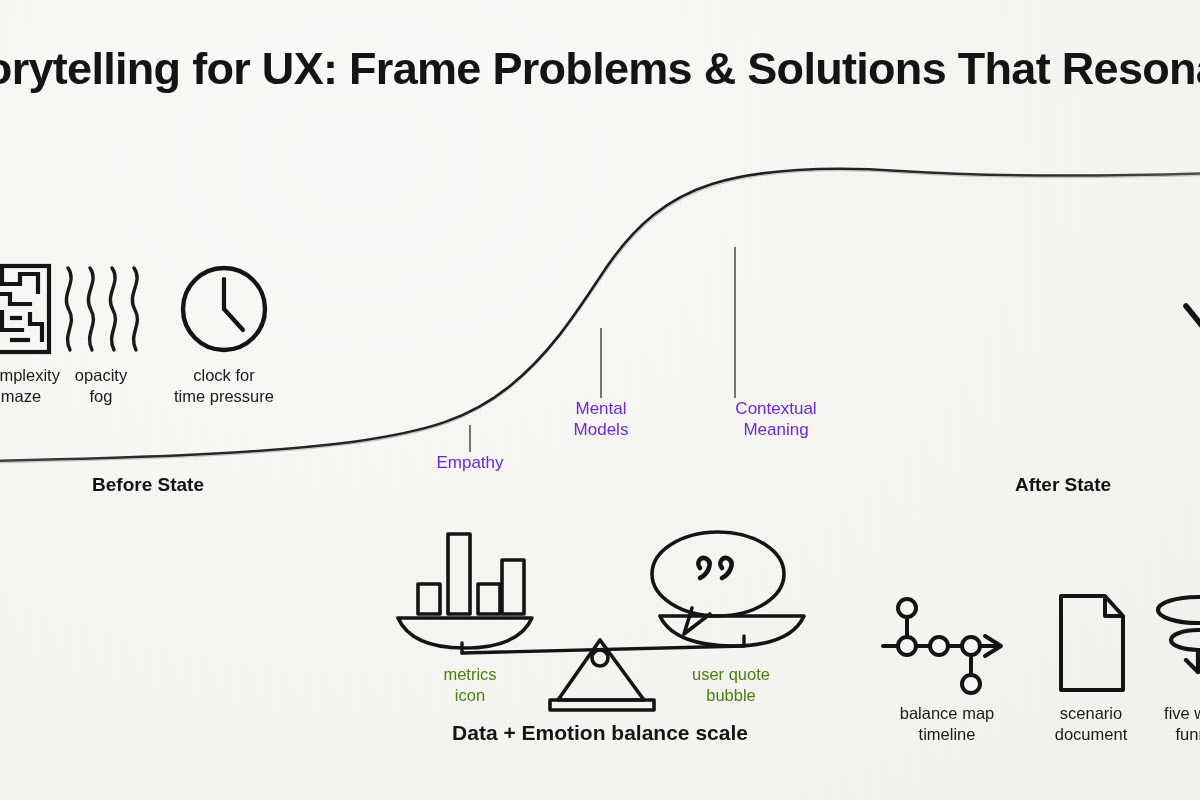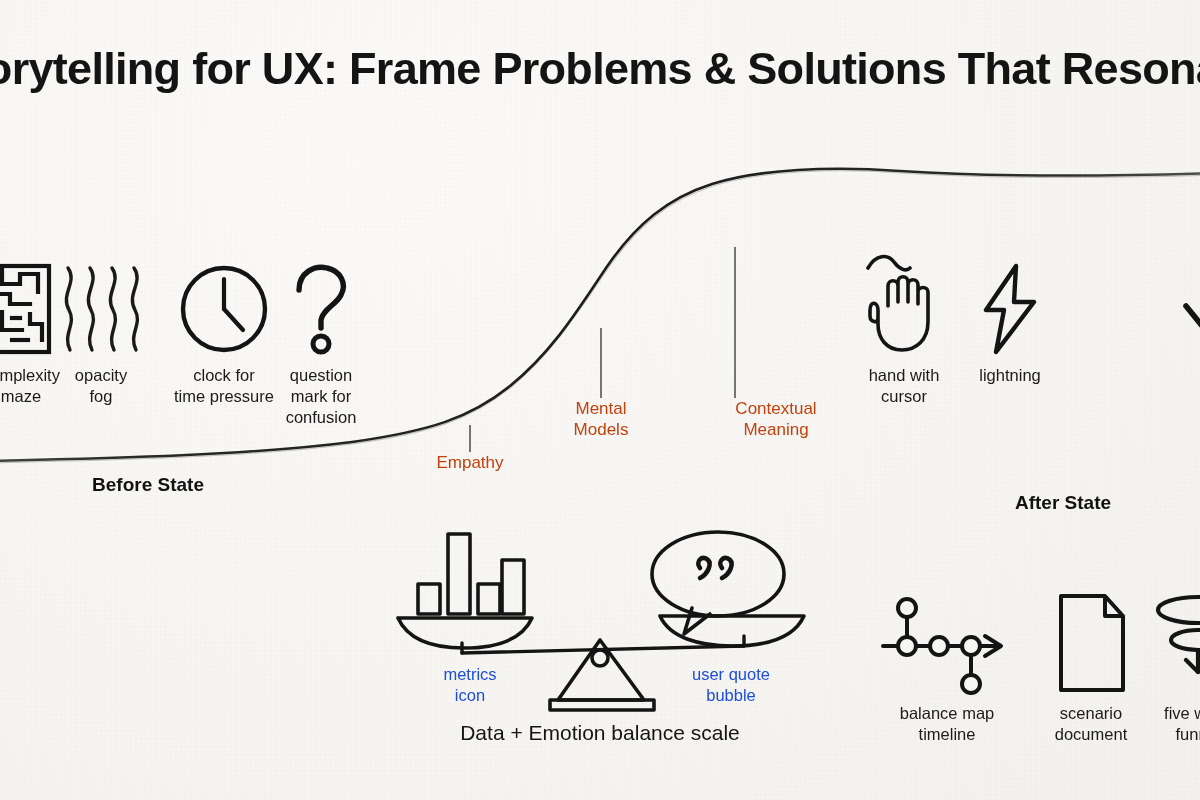--- a/index.html
+++ b/index.html
@@ -210,15 +210,6 @@
 time pressure</div>
   </div>
 
-  <div class="icon-group" style="left:283px; top:262px;">
-    <svg class="icon-art" width="76" height="94" viewBox="0 0 76 94">
-      <path d="M16 28 C16 10, 32 3, 44 6 C58 9, 64 22, 58 33 C53 43, 40 47, 38 58 L38 66" fill="none" stroke="#141414" stroke-width="5.4" stroke-linecap="round" stroke-linejoin="round"></path>
-      <circle cx="38" cy="82" r="8" fill="none" stroke="#141414" stroke-width="5"></circle>
-    </svg>
-    <div class="icon-caption">question
-mark for
-confusion</div>
-  </div>
 
   <div class="icon-group" style="left:858px; top:252px;">
     <svg class="icon-art" width="92" height="104" viewBox="0 0 92 104">

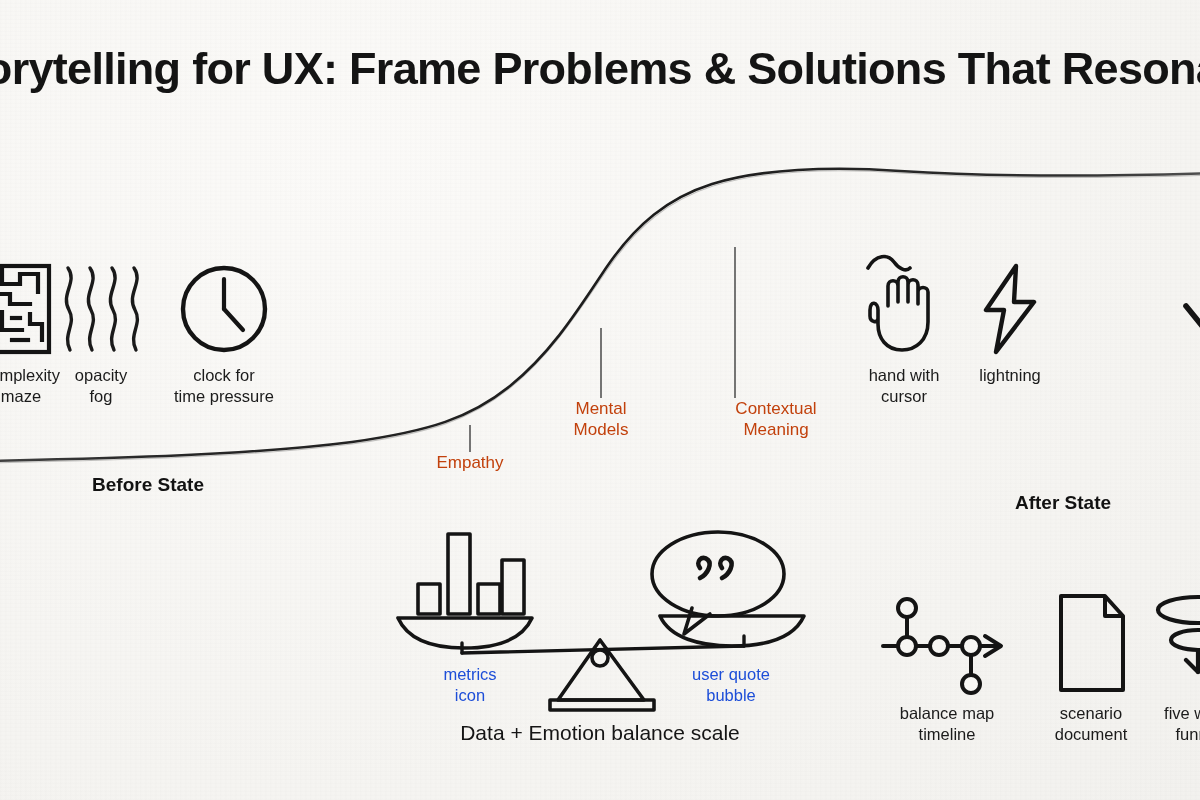--- a/index.html
+++ b/index.html
@@ -211,21 +211,6 @@
   </div>
 
 
-  <div class="icon-group" style="left:858px; top:252px;">
-    <svg class="icon-art" width="92" height="104" viewBox="0 0 92 104">
-      <path d="M10 16 C18 2, 30 2, 36 10 C41 17, 48 20, 52 16" fill="none" stroke="#141414" stroke-width="3.6" stroke-linecap="round"></path>
-      <path d="M30 54 L30 34 C30 27, 40 27, 40 34 L40 50
-               L40 30 C40 23, 50 23, 50 30 L50 50
-               L50 33 C50 26, 60 26, 60 33 L60 52
-               L60 40 C60 34, 70 34, 70 40 L70 70
-               C70 88, 58 98, 44 98
-               C28 98, 20 86, 20 72
-               L20 58 C20 50, 12 48, 12 58 L12 64
-               C12 70, 20 72, 20 66" fill="none" stroke="#141414" stroke-width="3.6" stroke-linejoin="round" stroke-linecap="round"></path>
-    </svg>
-    <div class="icon-caption">hand with
-cursor</div>
-  </div>
 
   <div class="icon-group" style="left:972px; top:262px;">
     <svg class="icon-art" width="76" height="94" viewBox="0 0 76 94">

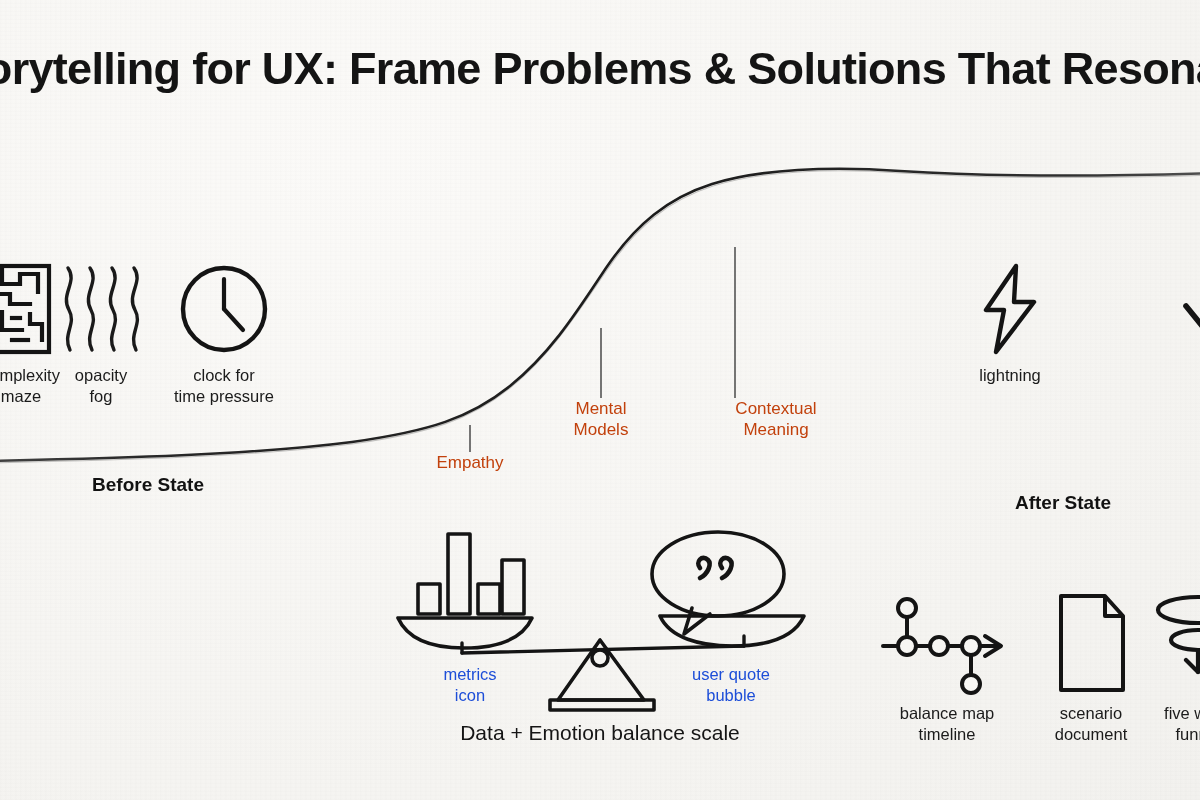--- a/index.html
+++ b/index.html
@@ -212,12 +212,6 @@
 
 
 
-  <div class="icon-group" style="left:972px; top:262px;">
-    <svg class="icon-art" width="76" height="94" viewBox="0 0 76 94">
-      <path d="M44 4 L14 48 L32 48 L24 90 L62 40 L42 40 Z" fill="none" stroke="#141414" stroke-width="4.4" stroke-linejoin="round" stroke-linecap="round"></path>
-    </svg>
-    <div class="icon-caption">lightning</div>
-  </div>
 
 
   <div class="icon-group" style="left:1178px; top:266px;">

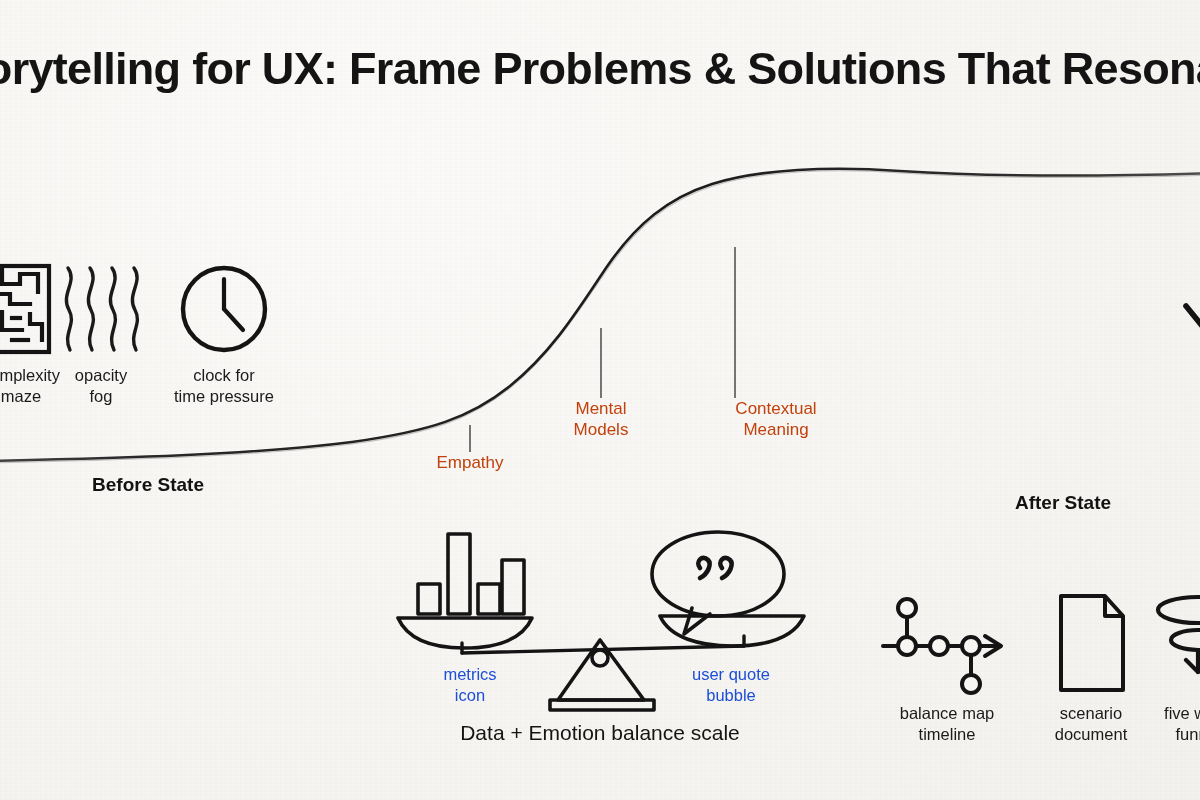--- a/index.html
+++ b/index.html
@@ -93,7 +93,7 @@
     font-size: 17px;
     line-height: 1.25;
     text-align: center;
-    color: #c2410c;
+    color: #6d28d9;
     white-space: pre-line;
     transform: translateX(-50%);
   }

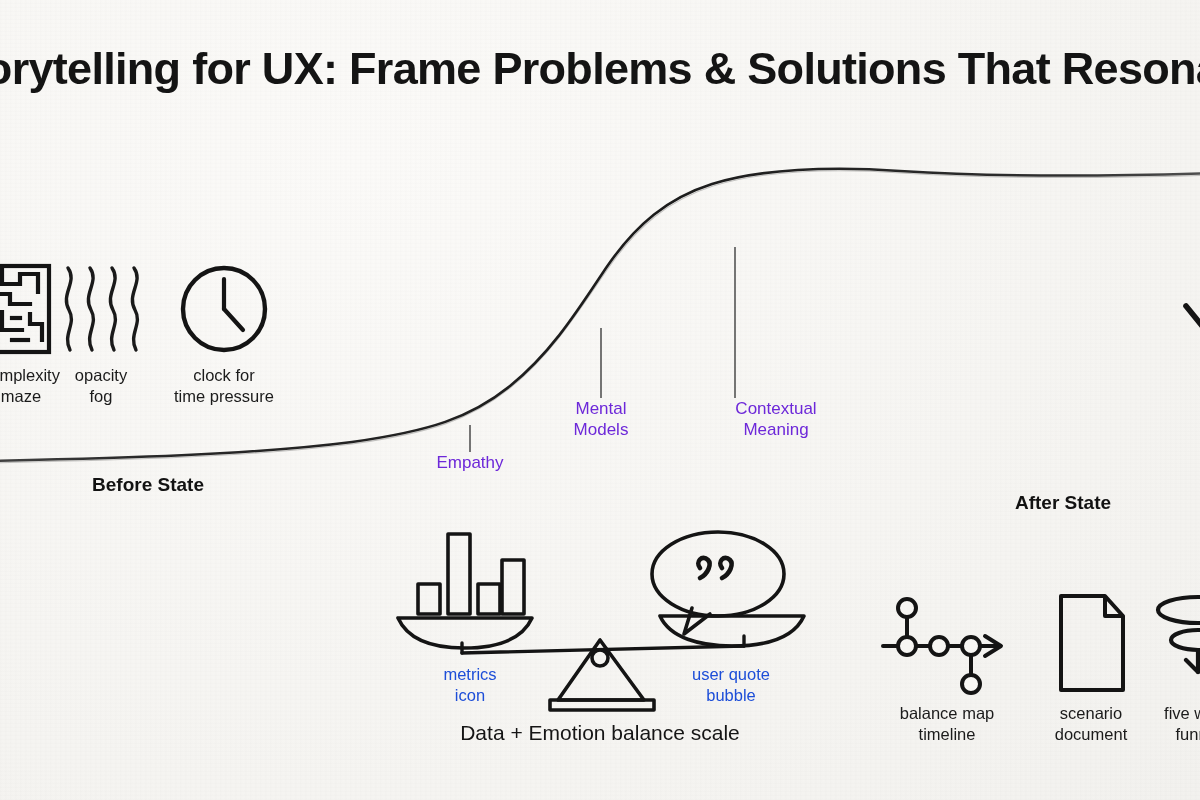--- a/index.html
+++ b/index.html
@@ -169,7 +169,7 @@
 Meaning</div>
 
   <div class="state-label" style="left:148px; top:474px;">Before State</div>
-  <div class="state-label" style="left:1063px; top:492px;">After State</div>
+  <div class="state-label" style="left:1063px; top:474px;">After State</div>
 
   <div class="icon-group" style="left:-18px; top:262px;">
     <svg class="icon-art" width="62" height="94" viewBox="0 0 62 94">

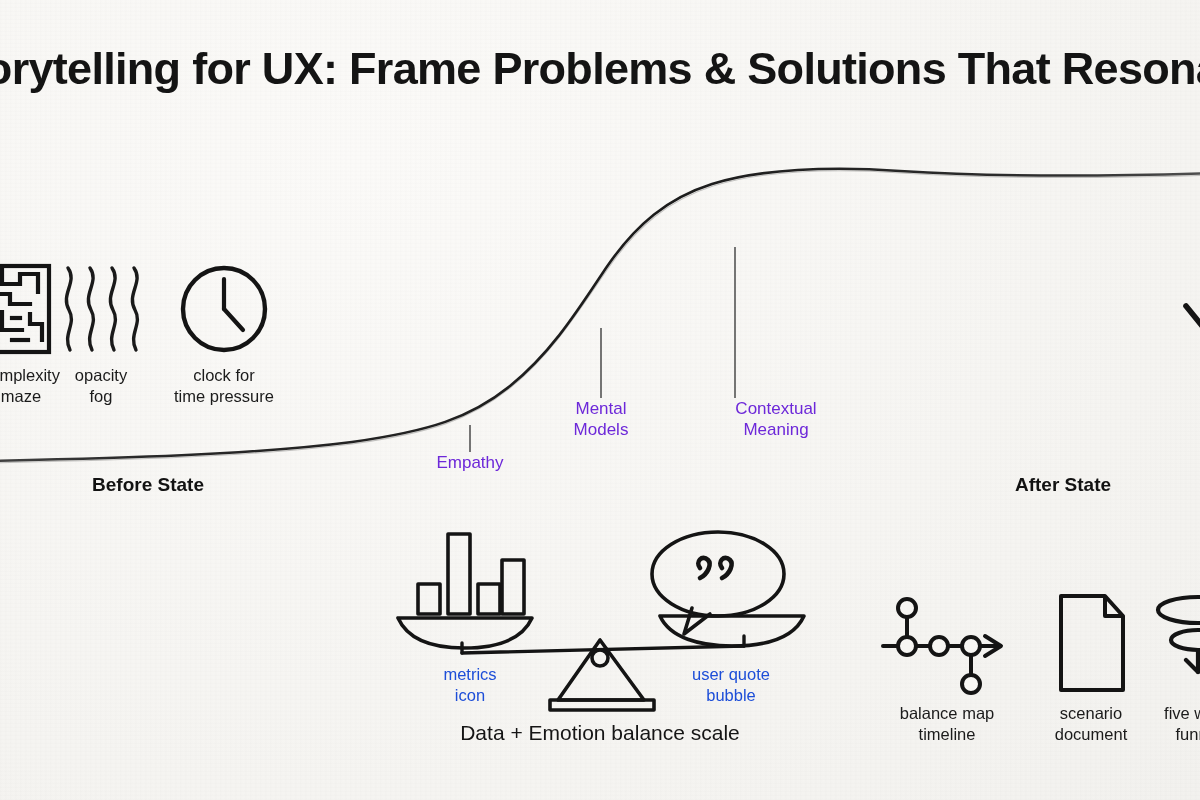--- a/index.html
+++ b/index.html
@@ -114,7 +114,7 @@
     font-size: 16.5px;
     line-height: 1.28;
     text-align: center;
-    color: #1d4ed8;
+    color: #4d7c0f;
     white-space: pre-line;
     transform: translateX(-50%);
   }

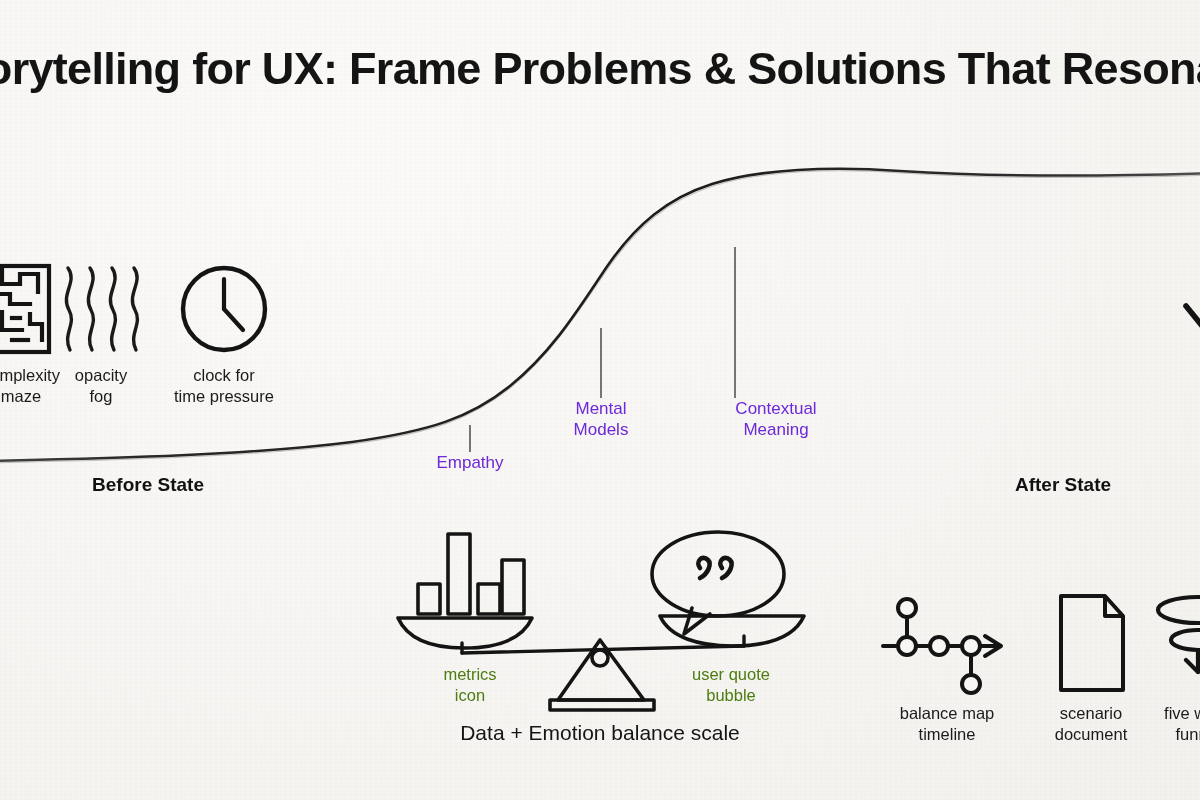--- a/index.html
+++ b/index.html
@@ -106,7 +106,7 @@
     text-align: center;
     white-space: nowrap;
     transform: translateX(-50%);
-    font-weight: 400;
+    font-weight: 700;
   }
 
   .scale-part-label {

